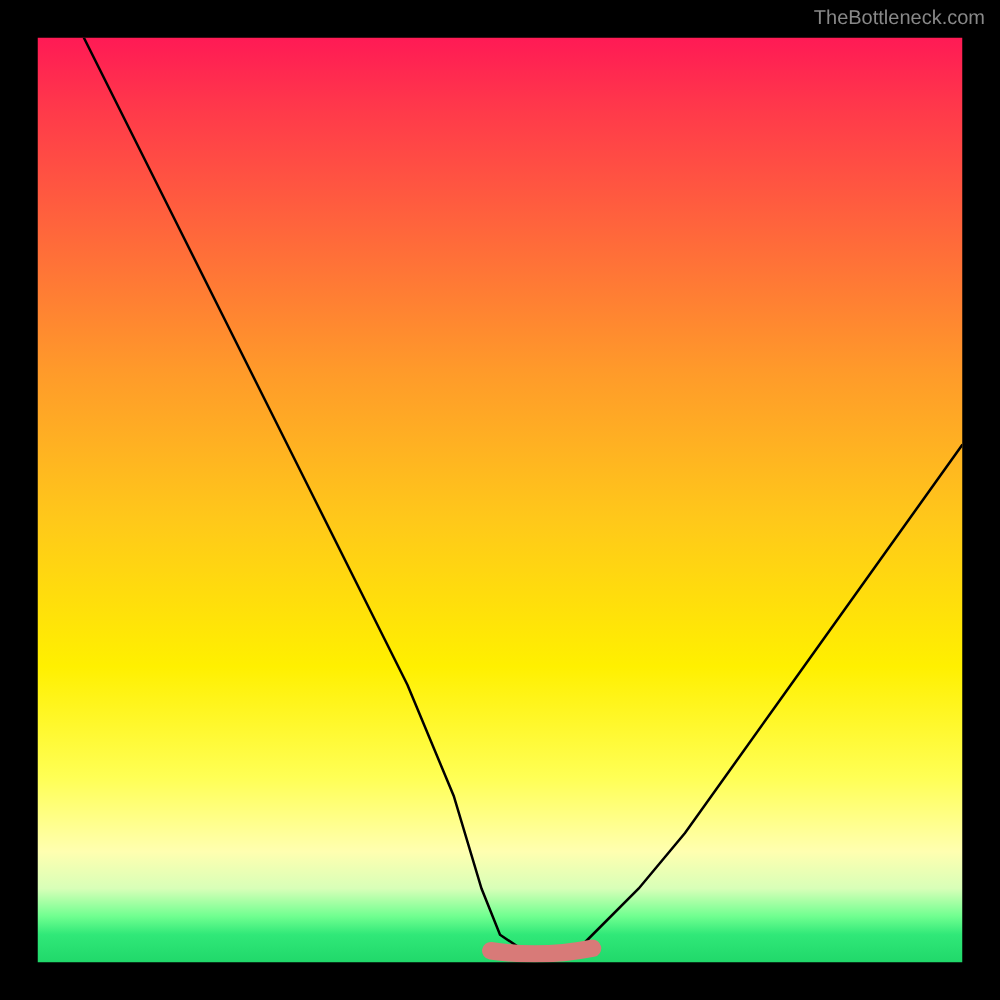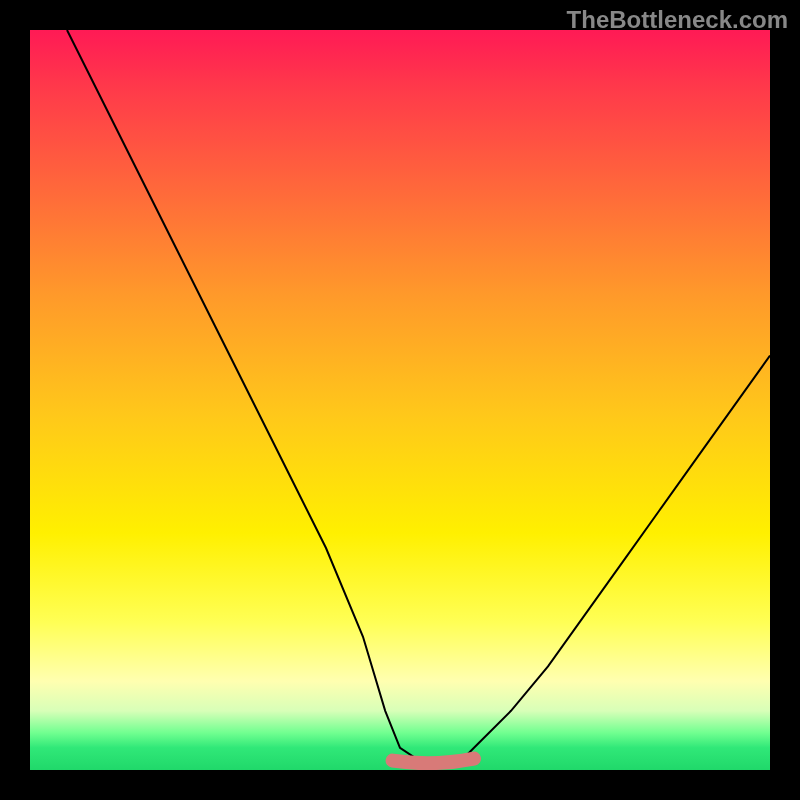--- a/index.html
+++ b/index.html
@@ -16,8 +16,8 @@
     top: 6px;
     right: 12px;
     color: #888;
-    font-size: 24px;
-    font-weight: bold;
+    font-size: 16px;
+    font-weight: normal;
     z-index: 10;
   }
   .plot-area {

